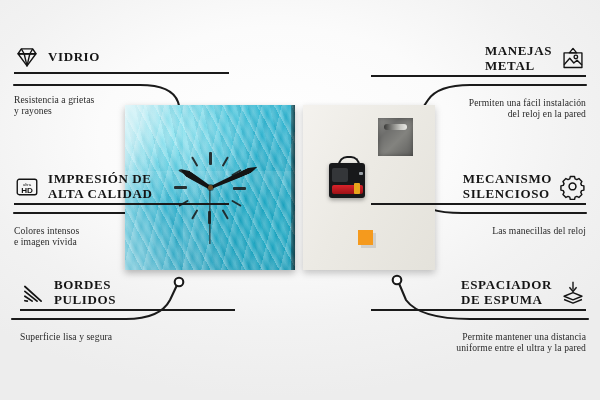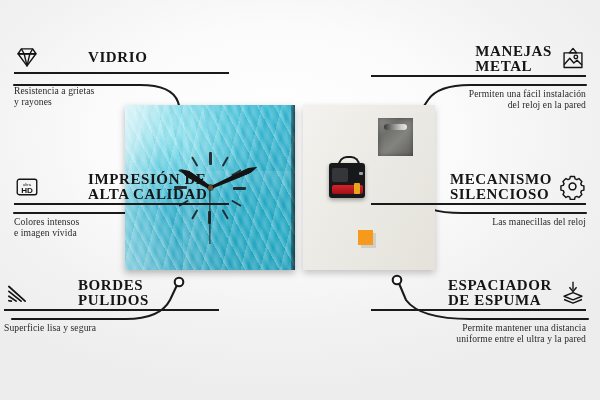--- a/index.html
+++ b/index.html
@@ -78,8 +78,8 @@
   .callout.left .hdr{justify-content:flex-start;}
   .callout.right .hdr{justify-content:flex-end;}
   .callout .ttl{
-    font-family:"Liberation Serif",serif;font-weight:700;font-size:15px;line-height:14.5px;
-    letter-spacing:.6px;color:#151515;text-transform:uppercase;margin-left:40px;
+    font-family:"Liberation Serif",serif;font-weight:700;font-size:13px;line-height:14.5px;
+    letter-spacing:.6px;color:#151515;text-transform:uppercase;
   }
   .callout.left .ttl{text-align:left;}
   .callout.right .ttl{}

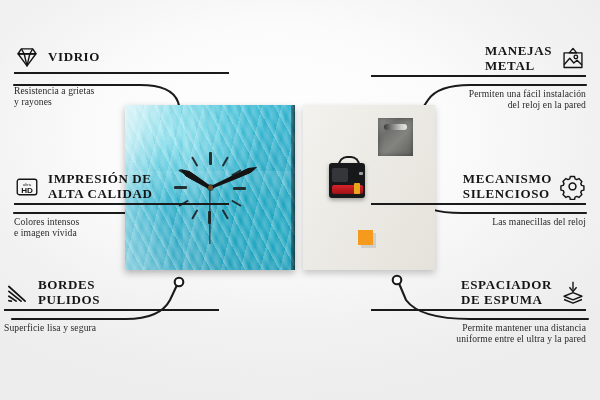--- a/index.html
+++ b/index.html
@@ -86,7 +86,7 @@
   .callout .rule{height:2px;background:#1a1a1a;width:100%;}
   .callout .sub{
     font-family:"Liberation Serif",serif;font-size:9.6px;line-height:11.4px;color:#2a2a2a;
-    padding-top:11px;letter-spacing:.1px;
+    padding-top:20px;letter-spacing:.1px;
   }
   .callout.left .sub{text-align:left;}
   .callout.right .sub{text-align:right;}

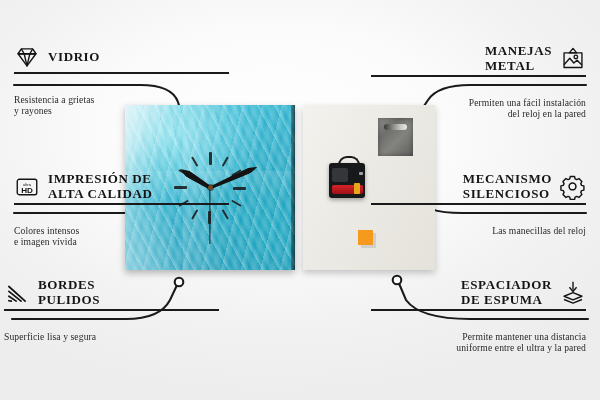--- a/index.html
+++ b/index.html
@@ -227,7 +227,7 @@
     </div>
   </div>
 
-  <div class="callout left" style="left:4px;top:278px;">
+  <div class="callout left" style="left:20px;top:278px;">
     <div class="hdr">
       <span class="ico">
         <svg viewBox="0 0 32 32" fill="none" stroke="#141414" stroke-width="2.1" stroke-linecap="round">

